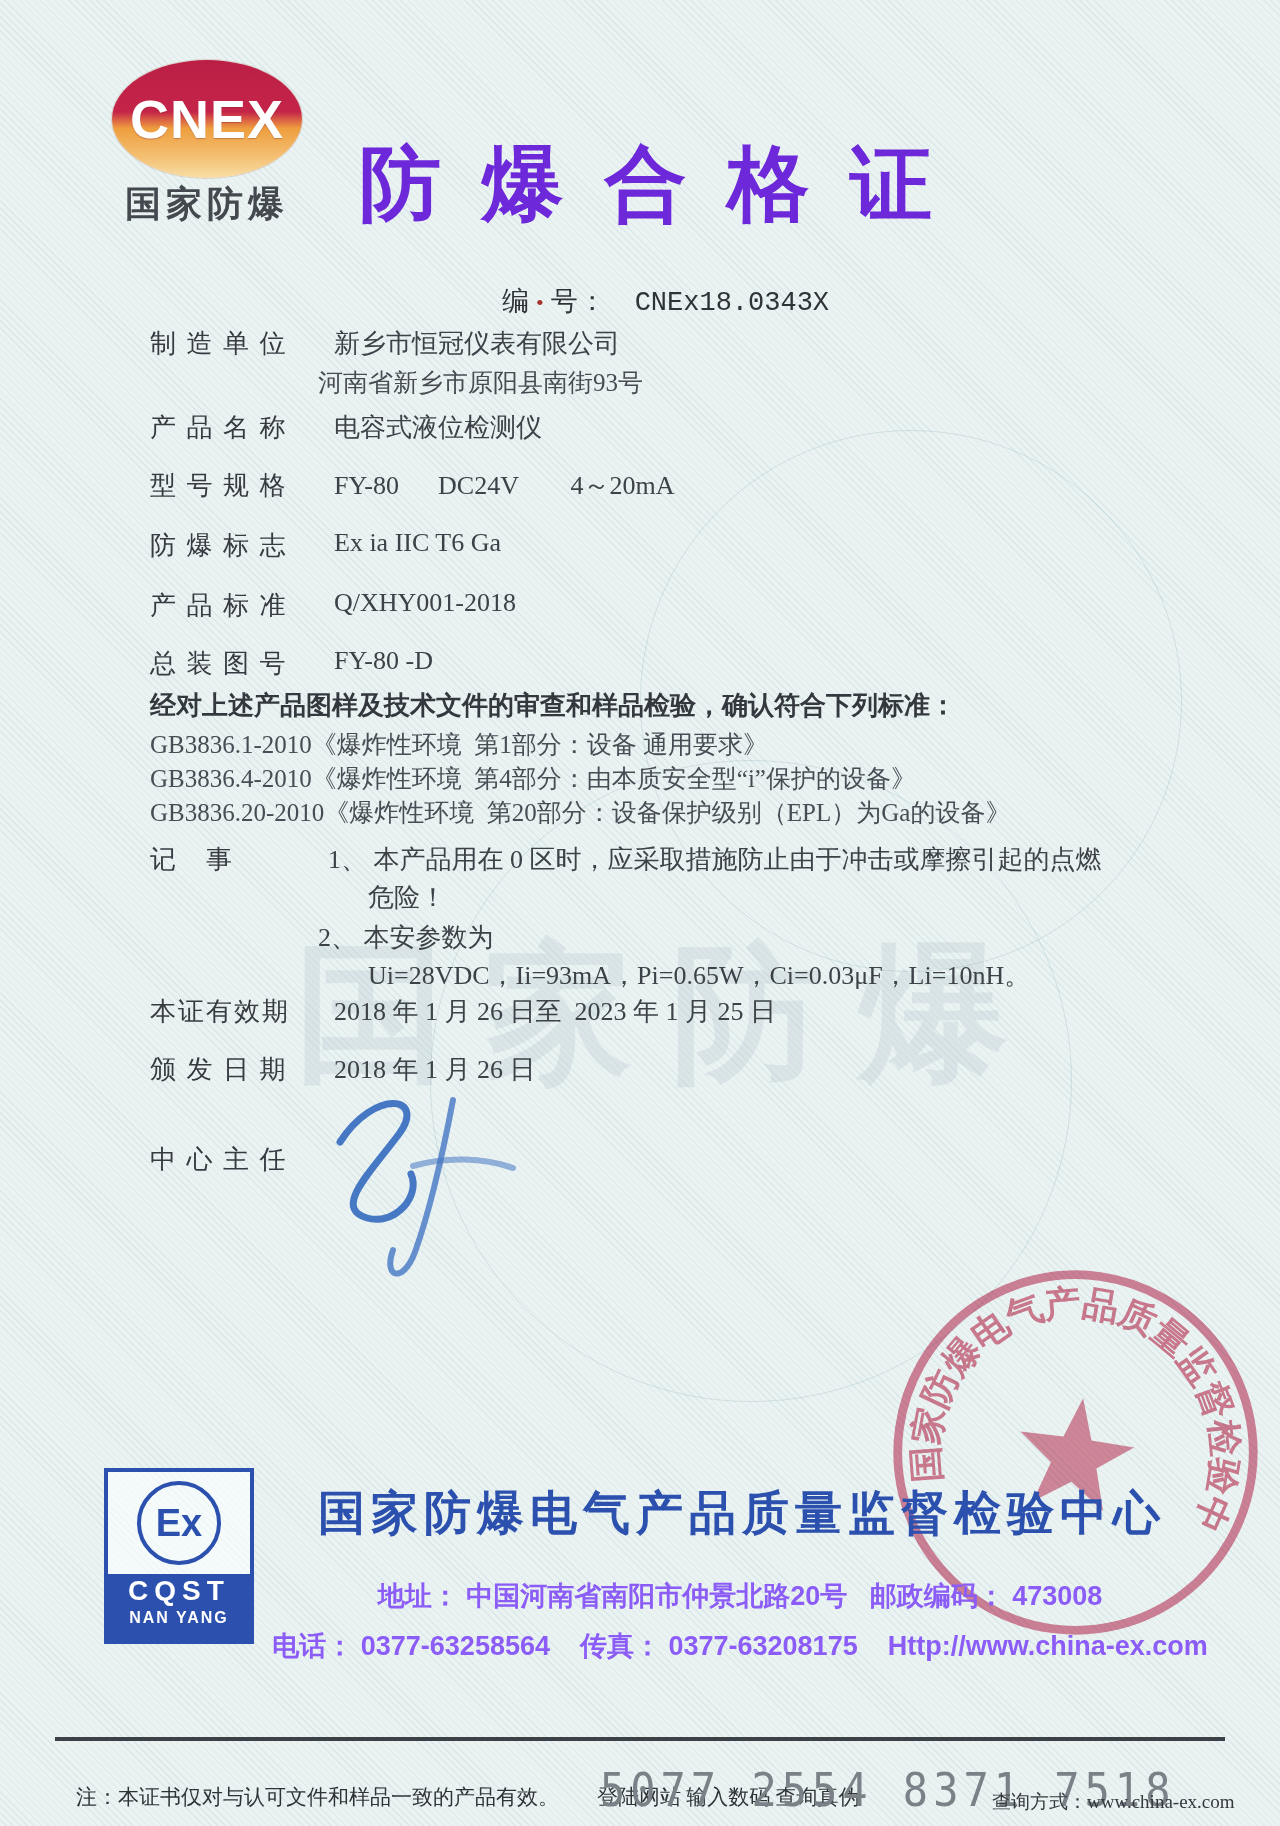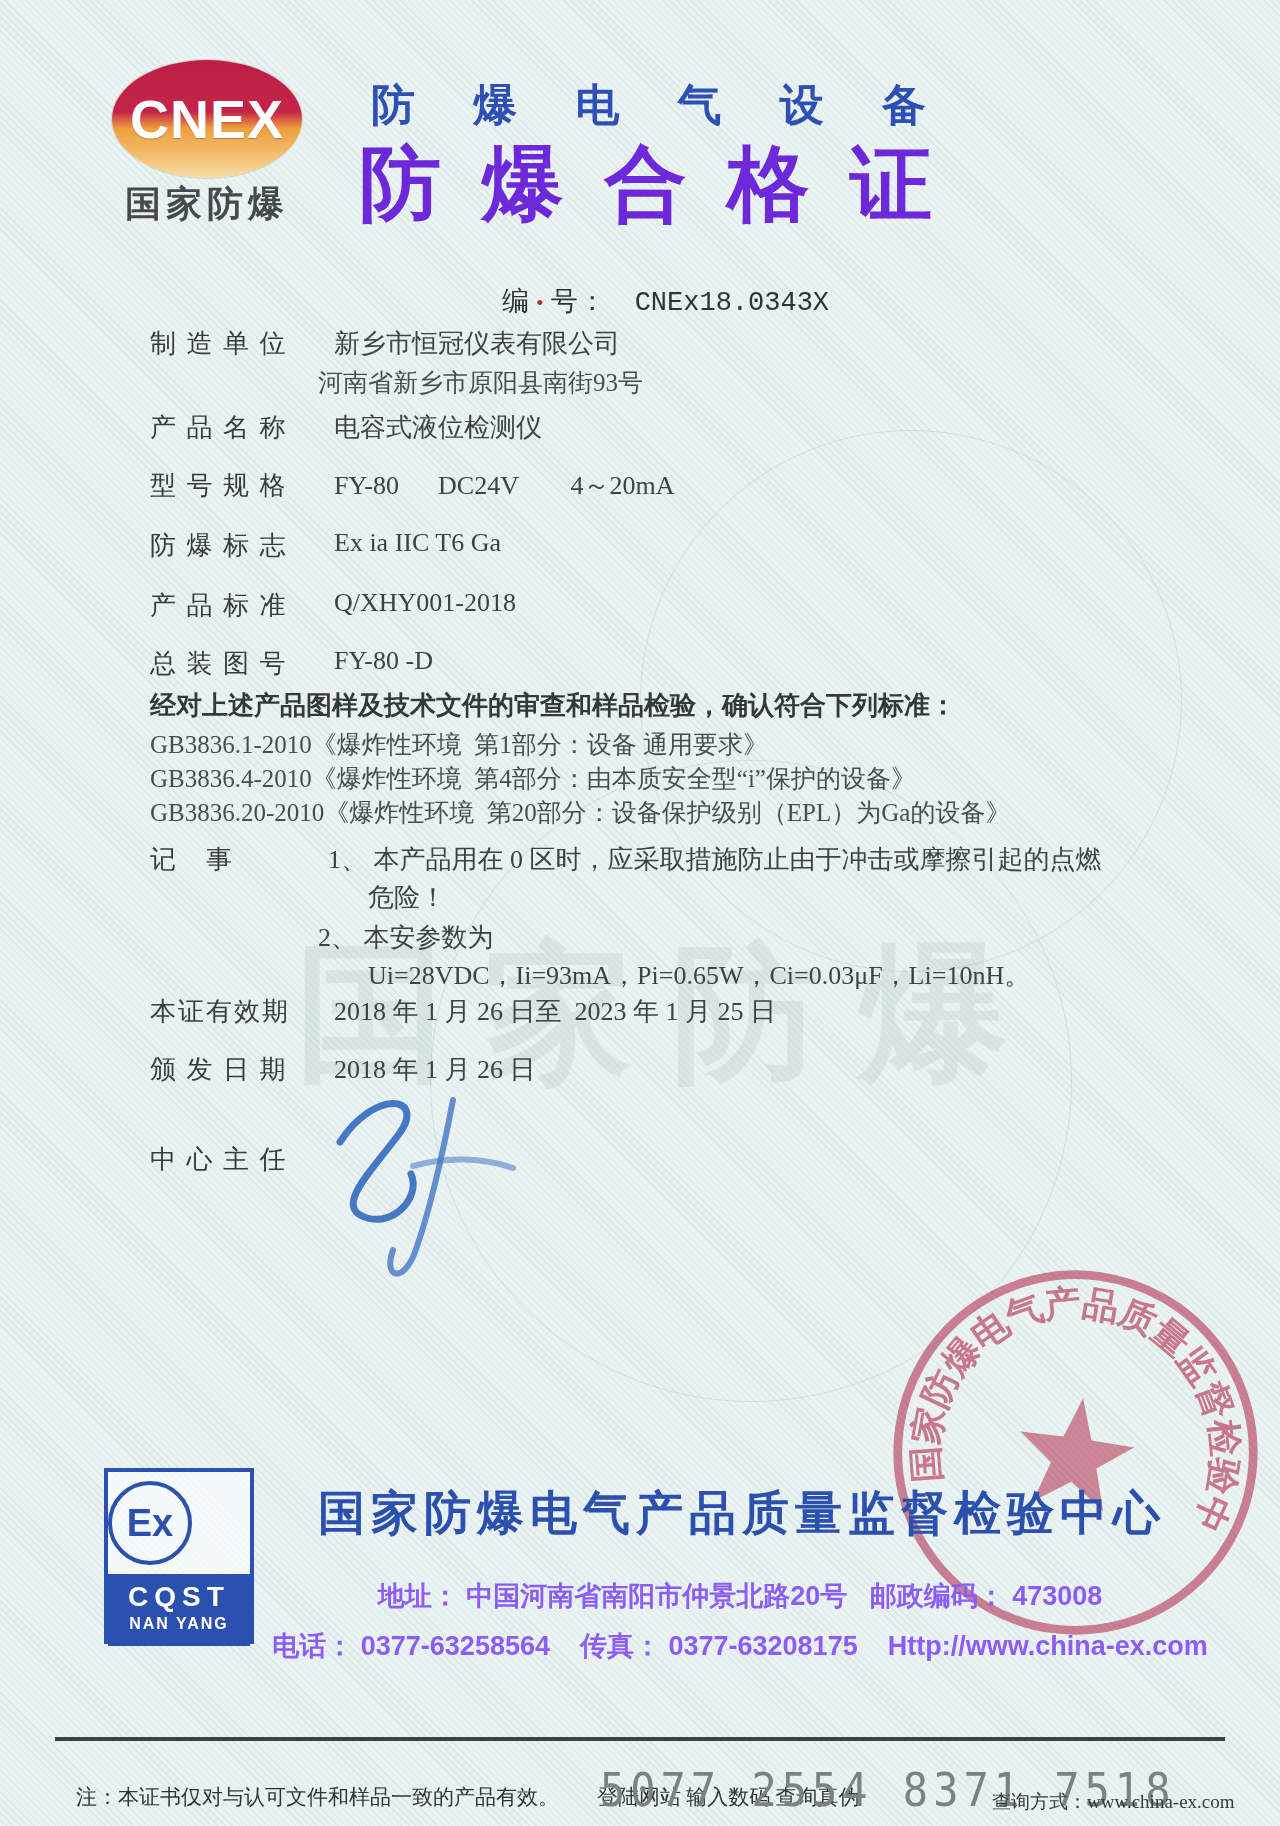--- a/index.html
+++ b/index.html
@@ -126,7 +126,6 @@
   </div>
   <div class="z cnex-caption">国家防爆</div>
 
-  <div class="z subtitle">防 爆 电 气 设 备</div>
   <div class="z title">防 爆 合 格 证</div>
 
   <div class="z cert-no">

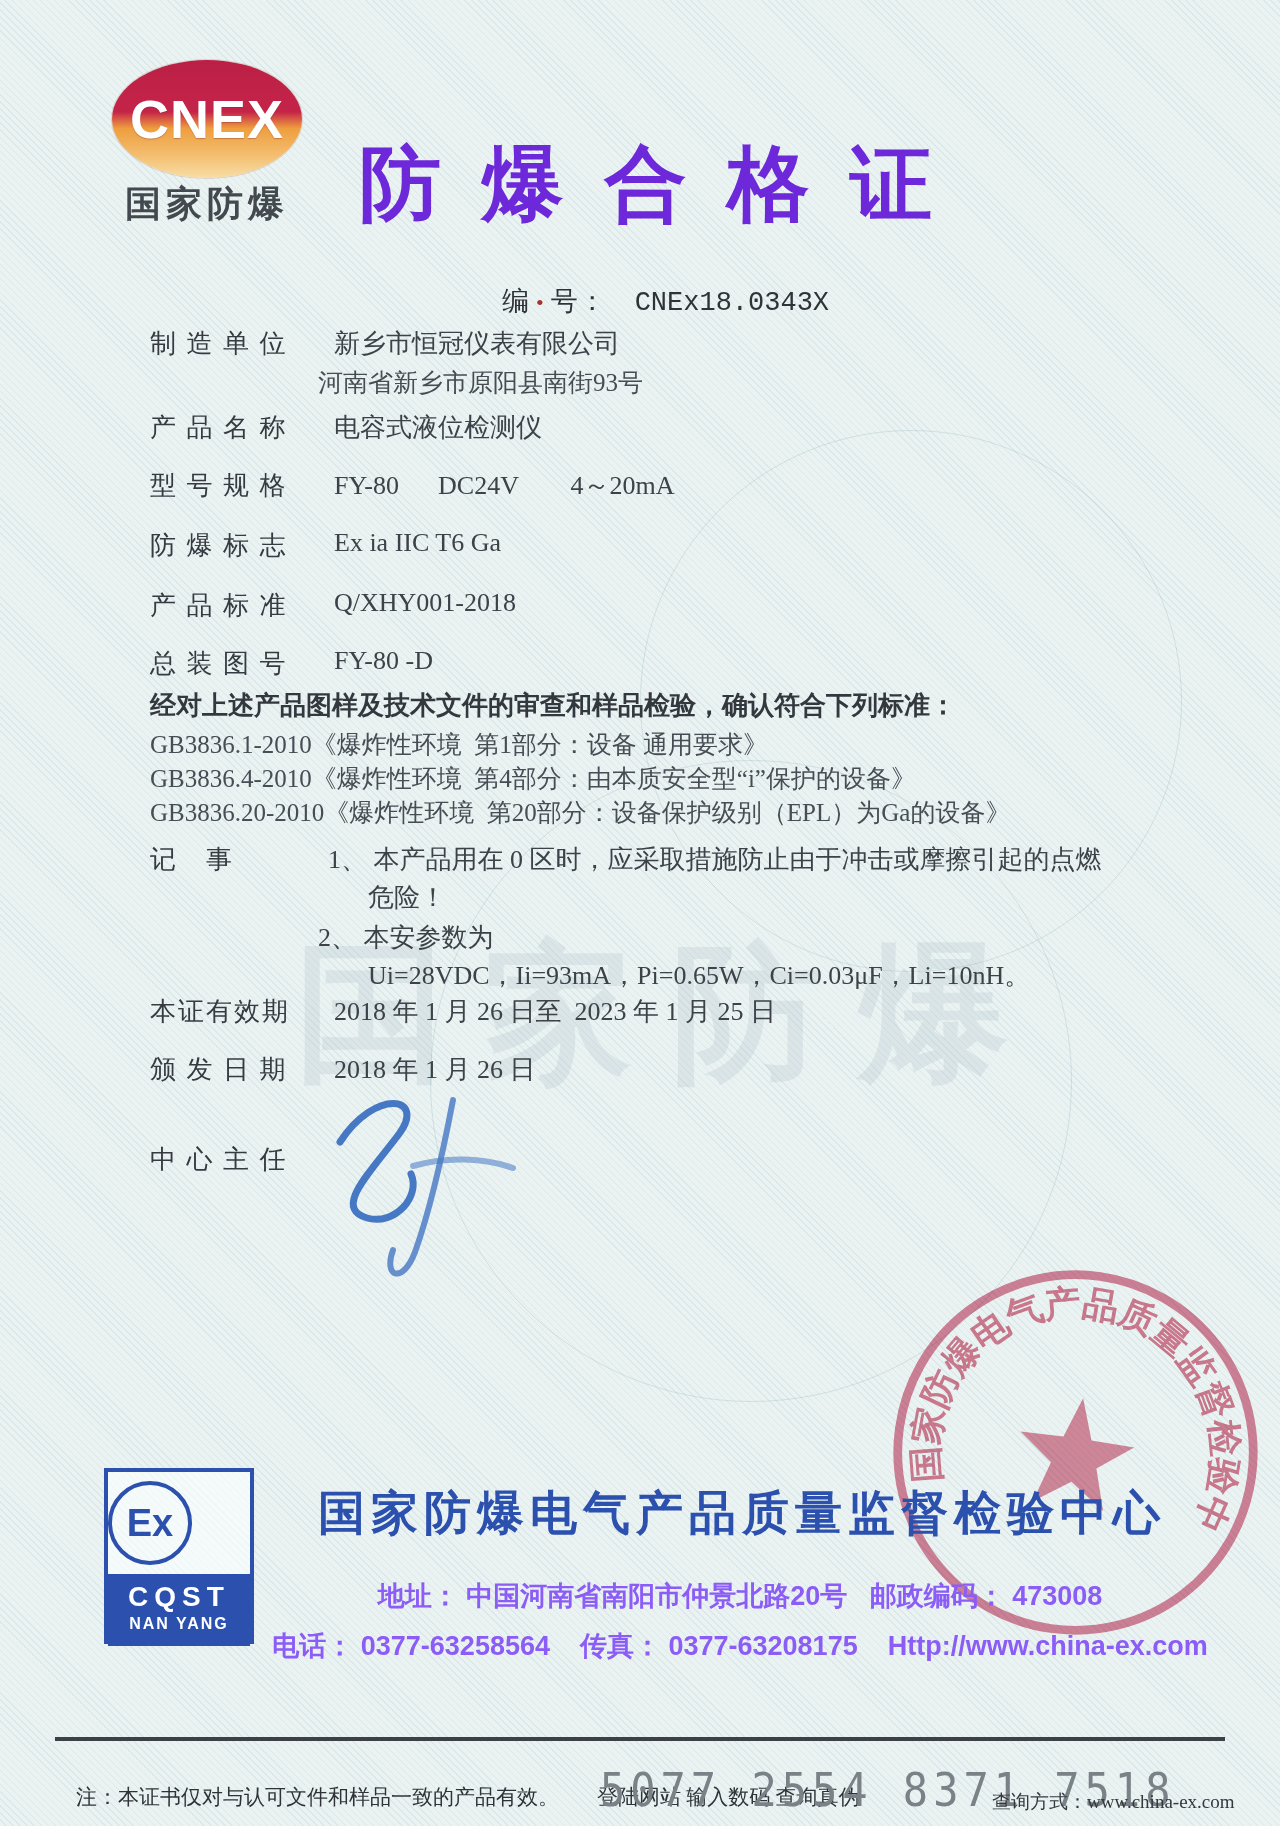--- a/index.html
+++ b/index.html
@@ -78,7 +78,7 @@
     left:104px;top:1468px;width:150px;height:176px;border:4px solid #2b50ad;
     background:rgba(250,253,253,0.65);box-sizing:border-box;
   }
-  .ex-top{height:102px;display:flex;align-items:center;}
+  .ex-top{height:102px;display:flex;align-items:center;justify-content:center;}
   .ex-circle{
     width:84px;height:84px;border:4px solid #2b50ad;border-radius:50%;box-sizing:border-box;
     display:flex;align-items:center;justify-content:center;

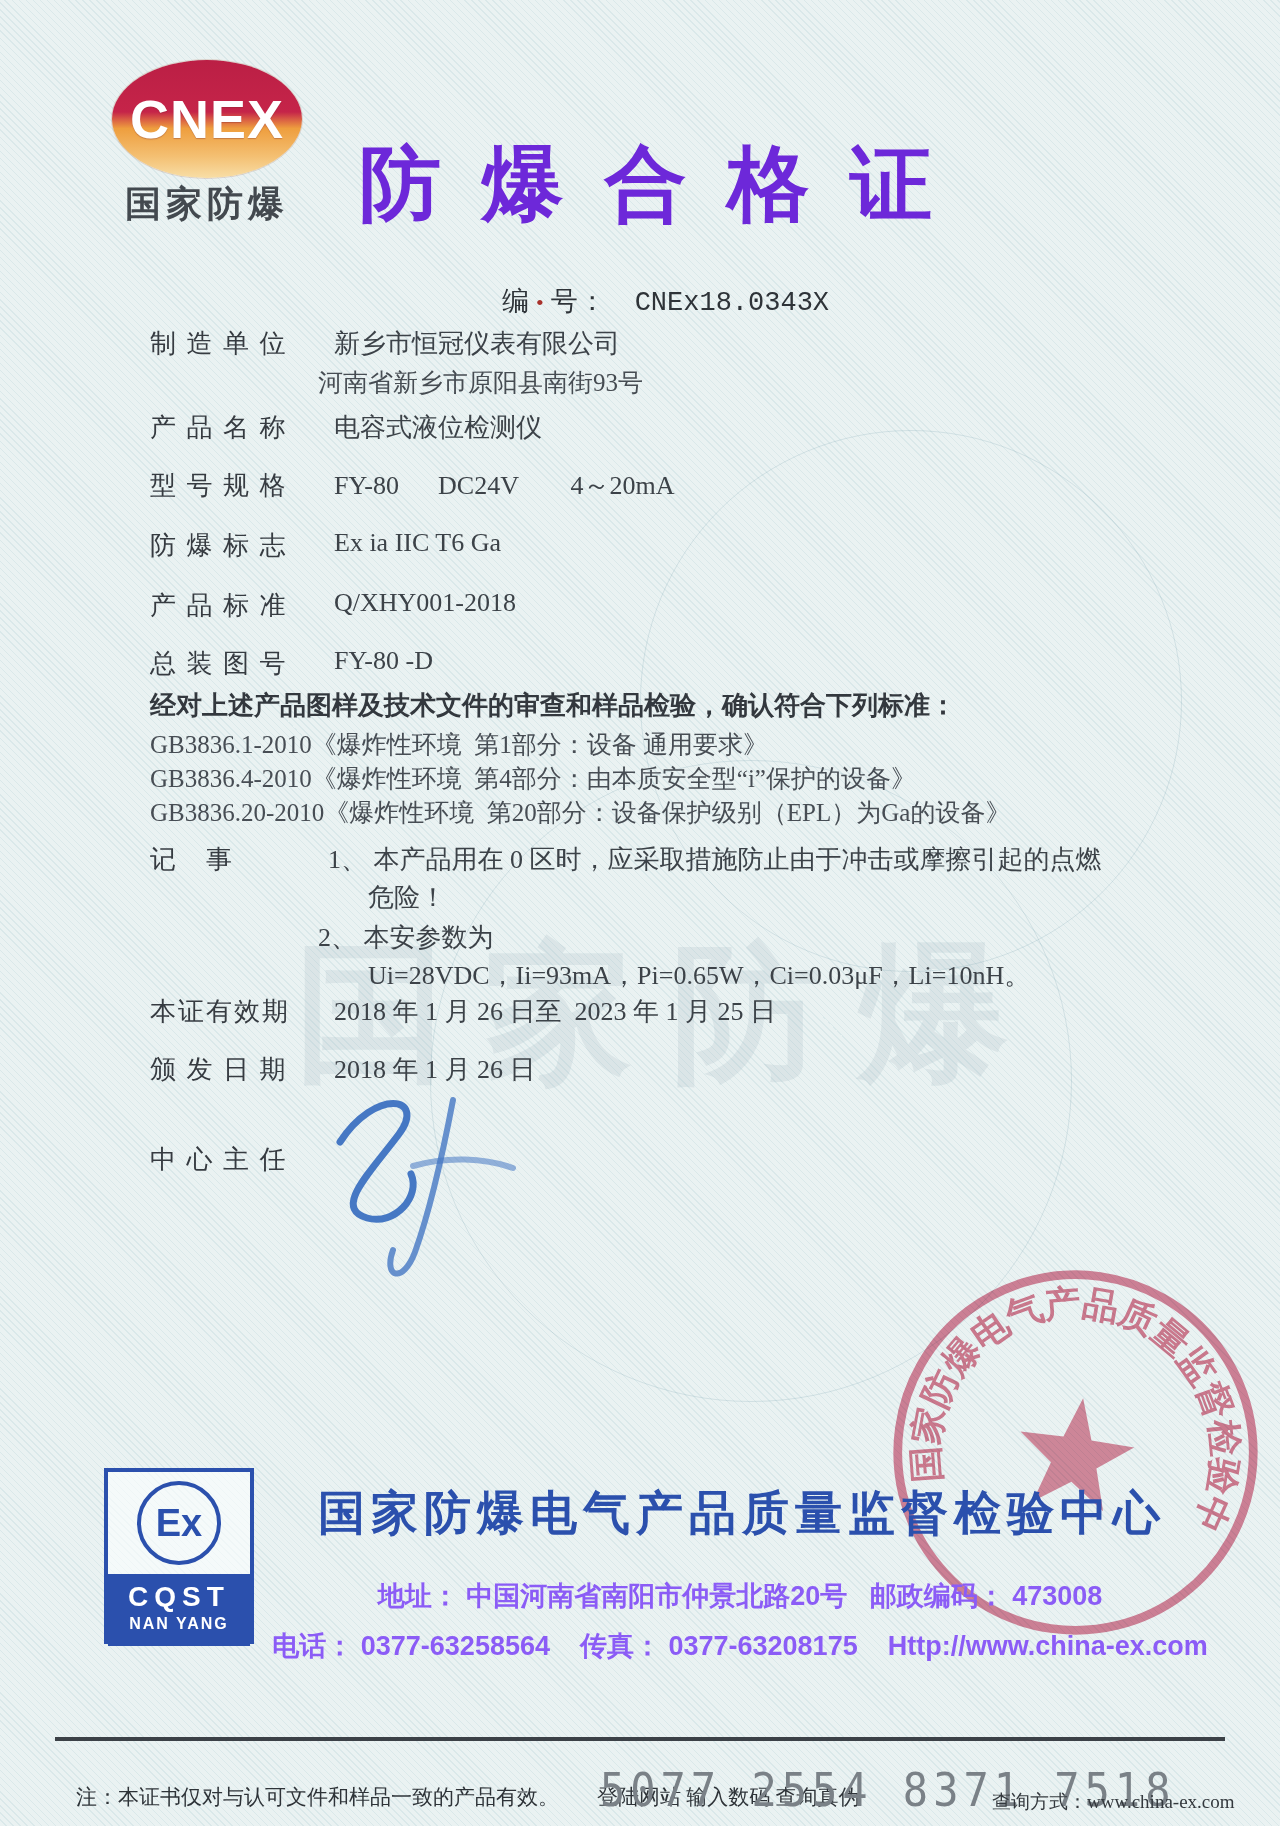--- a/index.html
+++ b/index.html
@@ -87,7 +87,7 @@
   }
   .ex-bottom{
     height:66px;background:#2b50ad;color:#ffffff;text-align:center;
-    font-family:"Liberation Sans","DejaVu Sans",sans-serif;padding-top:6px;
+    font-family:"Liberation Sans","DejaVu Sans",sans-serif;padding-top:0;
   }
   .ex-cqst{font-size:28px;font-weight:700;letter-spacing:6px;line-height:34px;}
   .ex-city{font-size:16px;font-weight:700;letter-spacing:2px;line-height:20px;}

